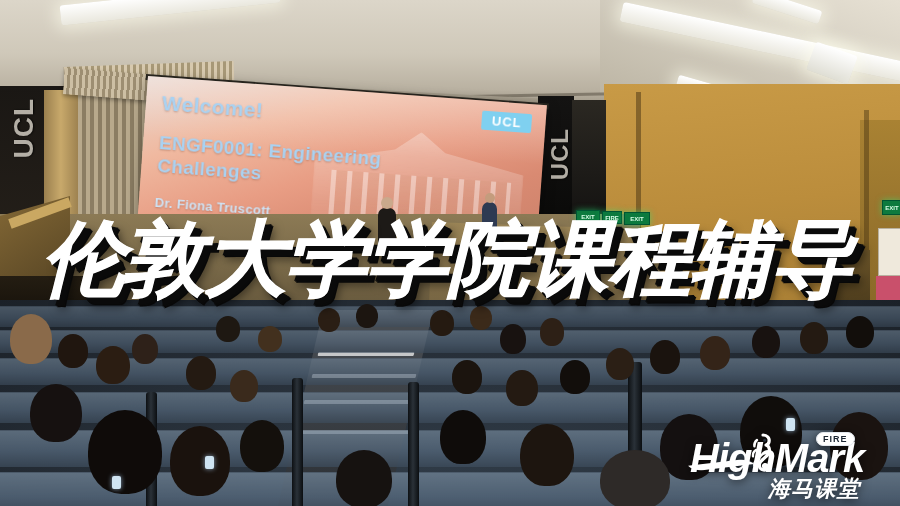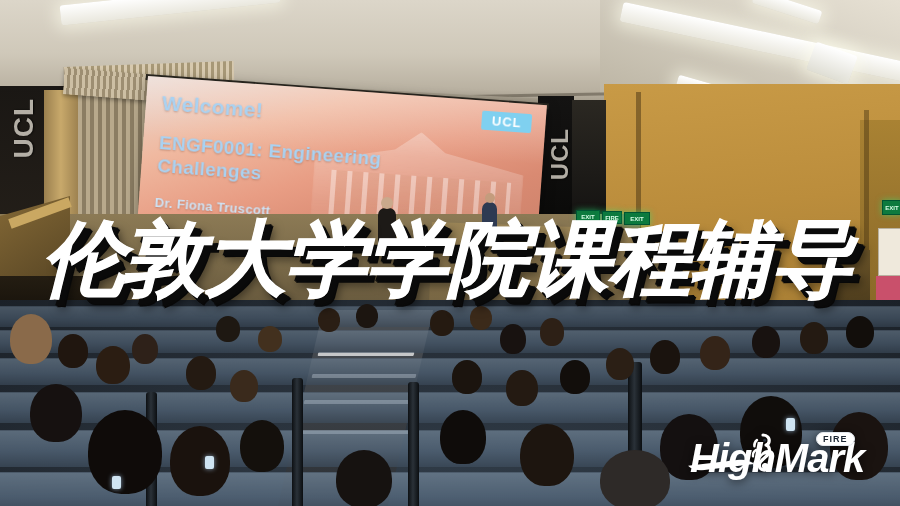--- a/index.html
+++ b/index.html
@@ -463,6 +463,7 @@
       <circle cx="18.6" cy="8.2" r="1.5" fill="#25303c"></circle>
     </svg>
     <div class="tutor-badge">FIRE</div>
+    <div class="logo-cn">海马课堂</div>
   </div>
 
 </div>

